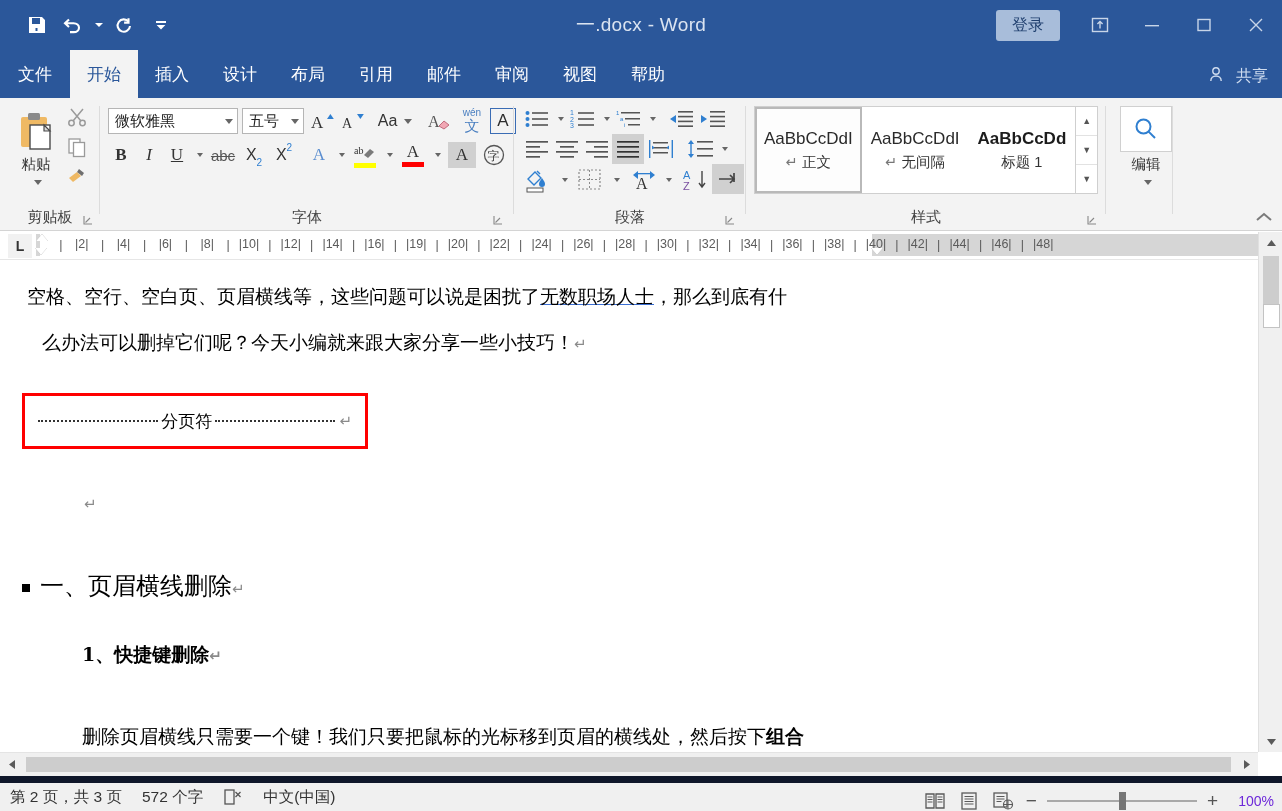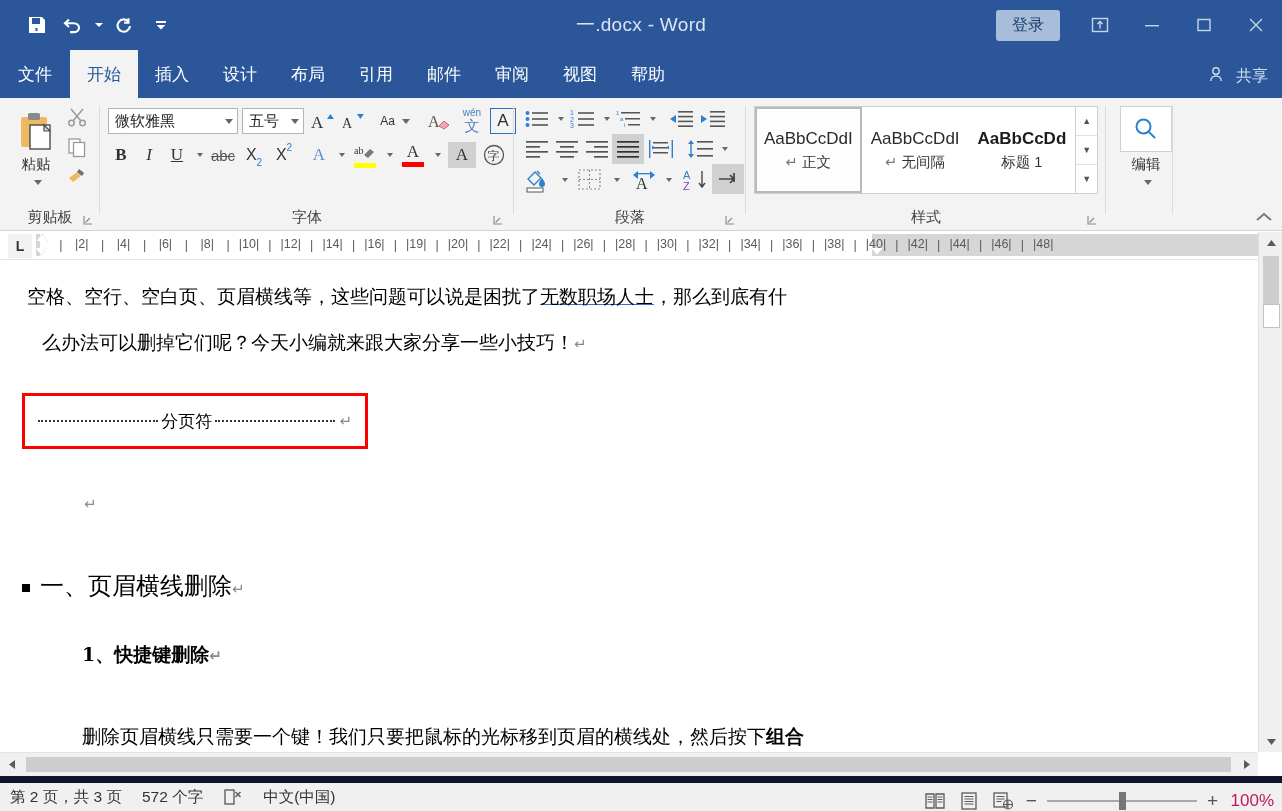--- a/index.html
+++ b/index.html
@@ -382,7 +382,7 @@
         </svg>
     </div>
     <div class="fbtn" style="left:272px; top:10px; width:46px; height:26px; gap:3px;">
-      <span style="font-size:12px; color:#333;">Aa</span>
+      <span style="font-size:16px; color:#333;">Aa</span>
       <i class="caret-gray"></i>
     </div>
     <div class="fbtn" style="left:326px; top:10px; width:30px; height:26px;">

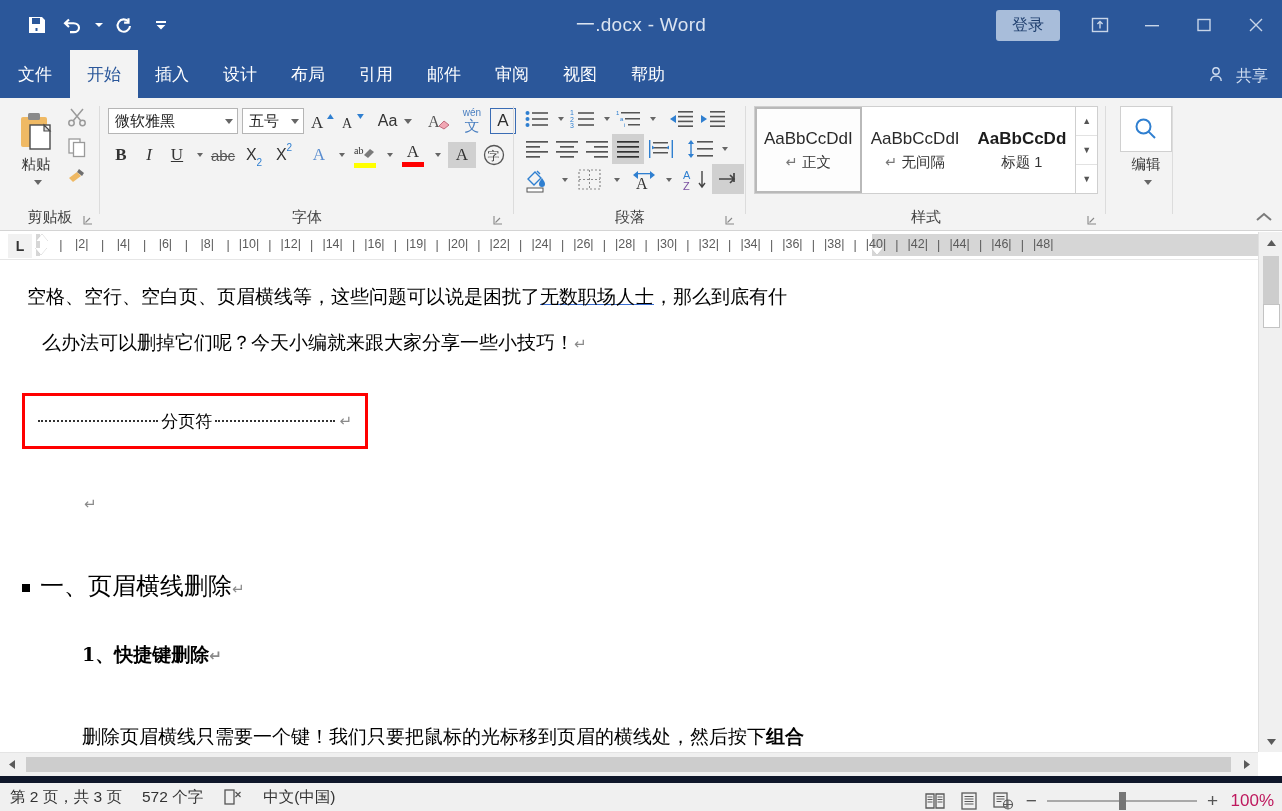--- a/index.html
+++ b/index.html
@@ -231,7 +231,7 @@
     position: absolute; left: 72px; top: -8px; width: 7px; height: 18px; background: #767676;
   }
   .zs-sign { font-size: 19px; color: #555; line-height: 1; }
-  .zoom-val { font-size: 17px; color: #be185d; min-width: 44px; text-align: right; }
+  .zoom-val { font-size: 14px; color: #6d28d9; min-width: 44px; text-align: right; }
   .vicon { color: #5a5a5a; display: flex; align-items: center; }
 </style>
 </head>

